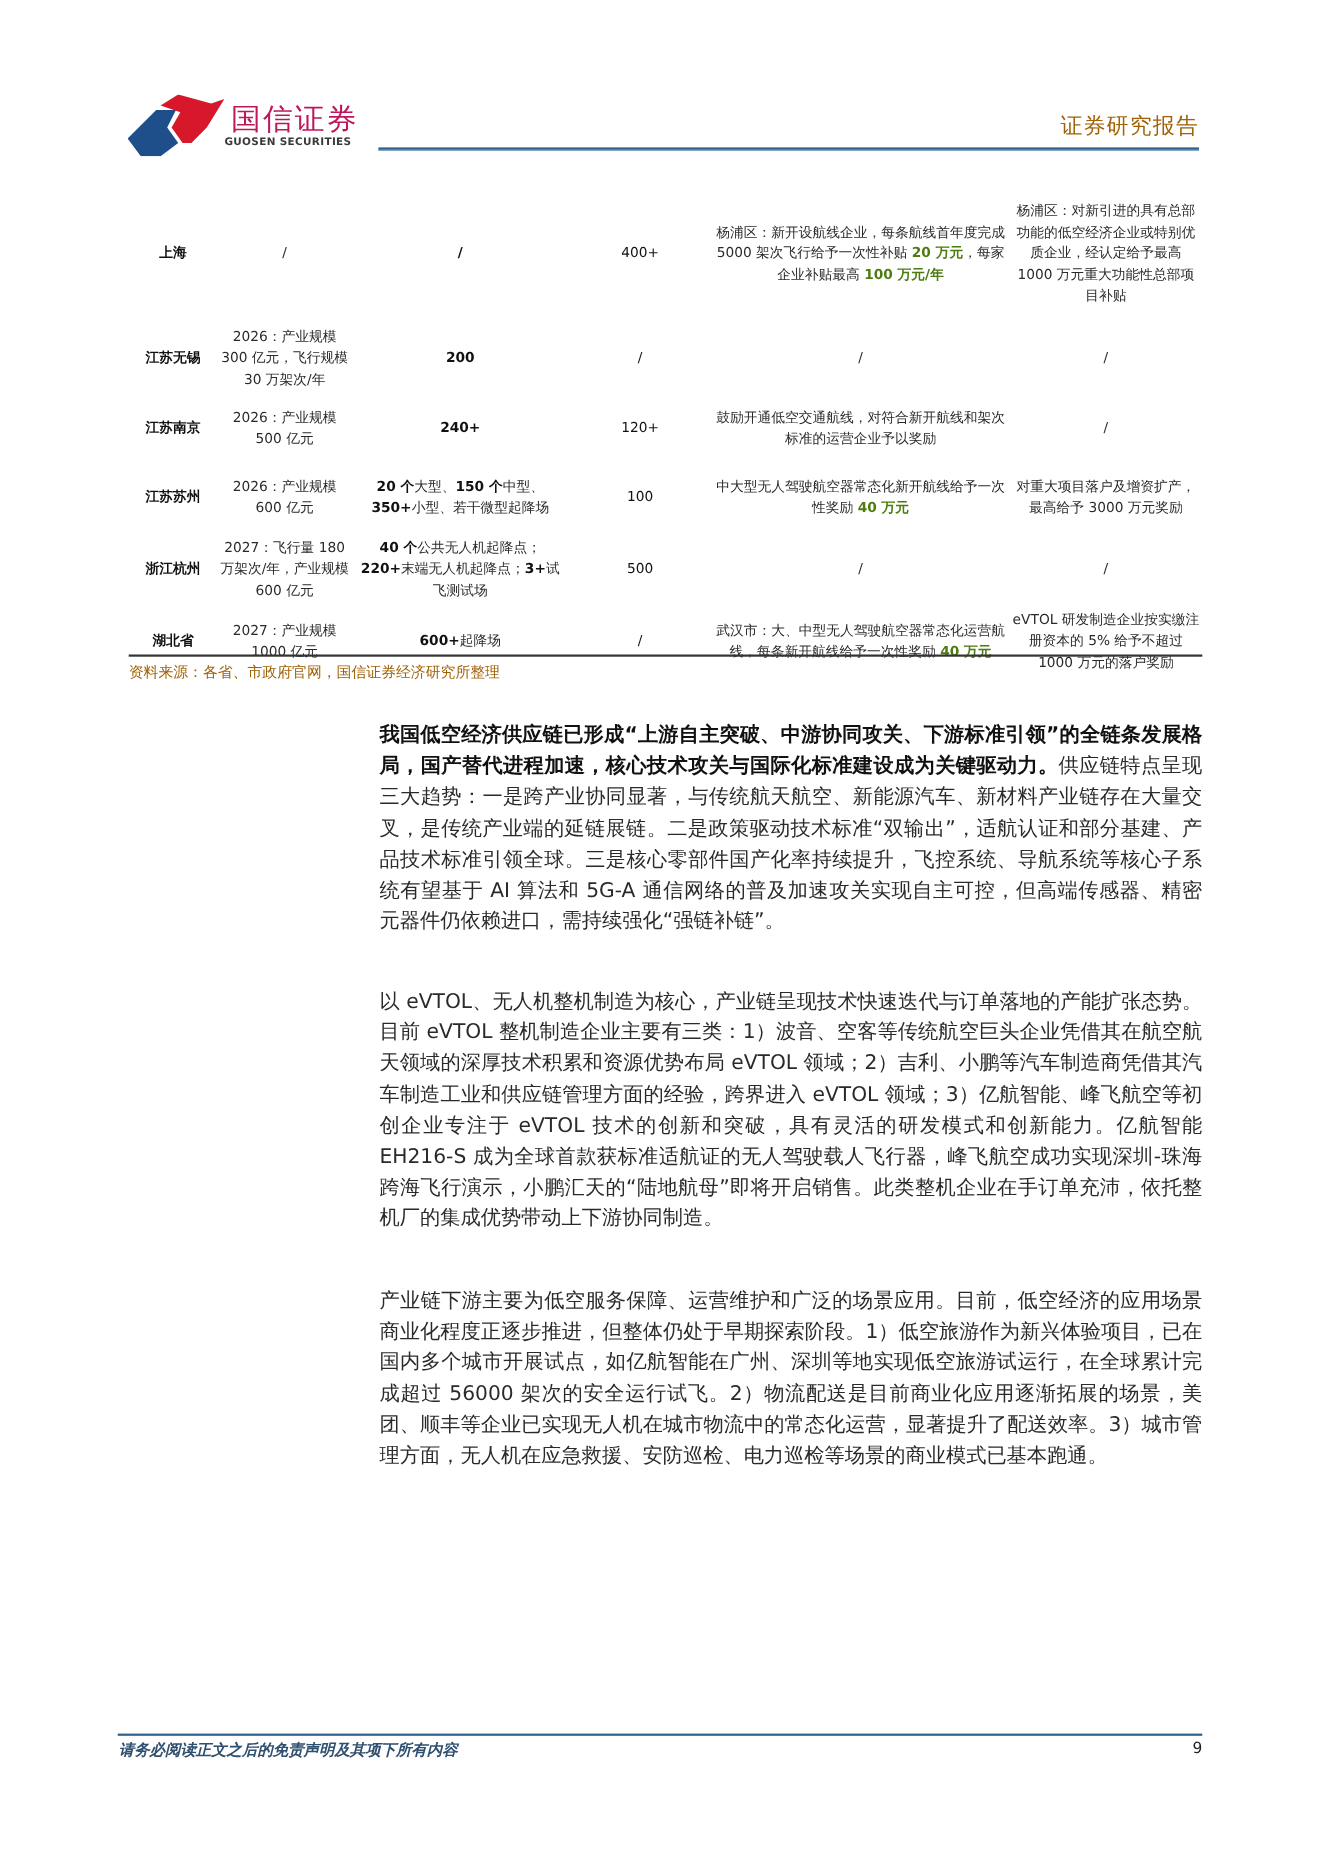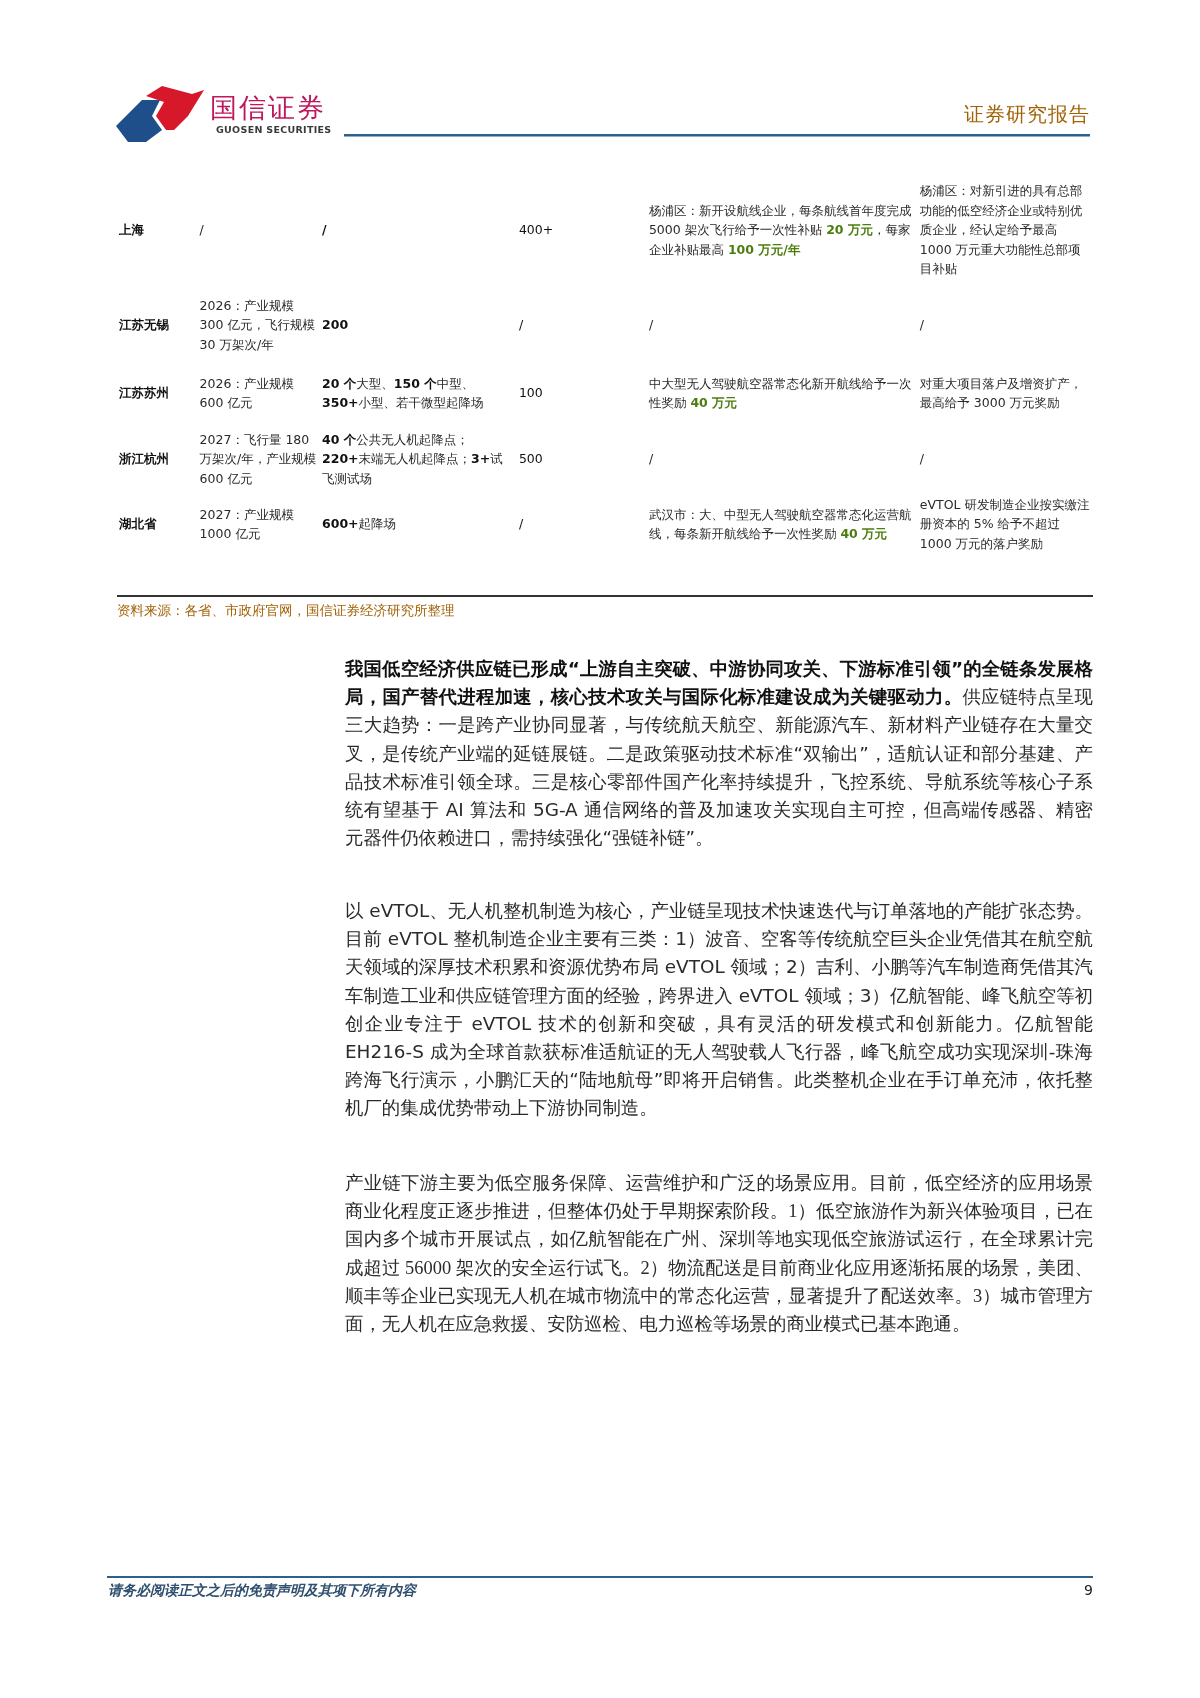--- a/index.html
+++ b/index.html
@@ -10,7 +10,7 @@
   .header { position: absolute; left: 0; top: 0; width: 1200px; height: 145px; }
   .logo-mark { position: absolute; left: 116px; top: 86px; width: 88px; height: 56px; }
   .logo-cn { position: absolute; left: 210px; top: 90px; font-size: 27px; letter-spacing: 2px; color: #be185d; font-weight: normal; }
-  .logo-en { position: absolute; left: 216px; top: 124px; font-size: 9.5px; font-weight: bold; color: #3a3a3a; letter-spacing: 0.3px; }
+  .logo-en { position: absolute; left: 204px; top: 124px; font-size: 9.5px; font-weight: bold; color: #3a3a3a; letter-spacing: 0.3px; }
   .header-title { position: absolute; right: 110px; top: 101px; font-size: 20px; font-weight: normal; color: #a16207; letter-spacing: 1px; }
   .header-rule { position: absolute; left: 344px; top: 134px; width: 746px; height: 3px; background: #2f5f8a; border-bottom: 1px solid #8fb0cc; }
 

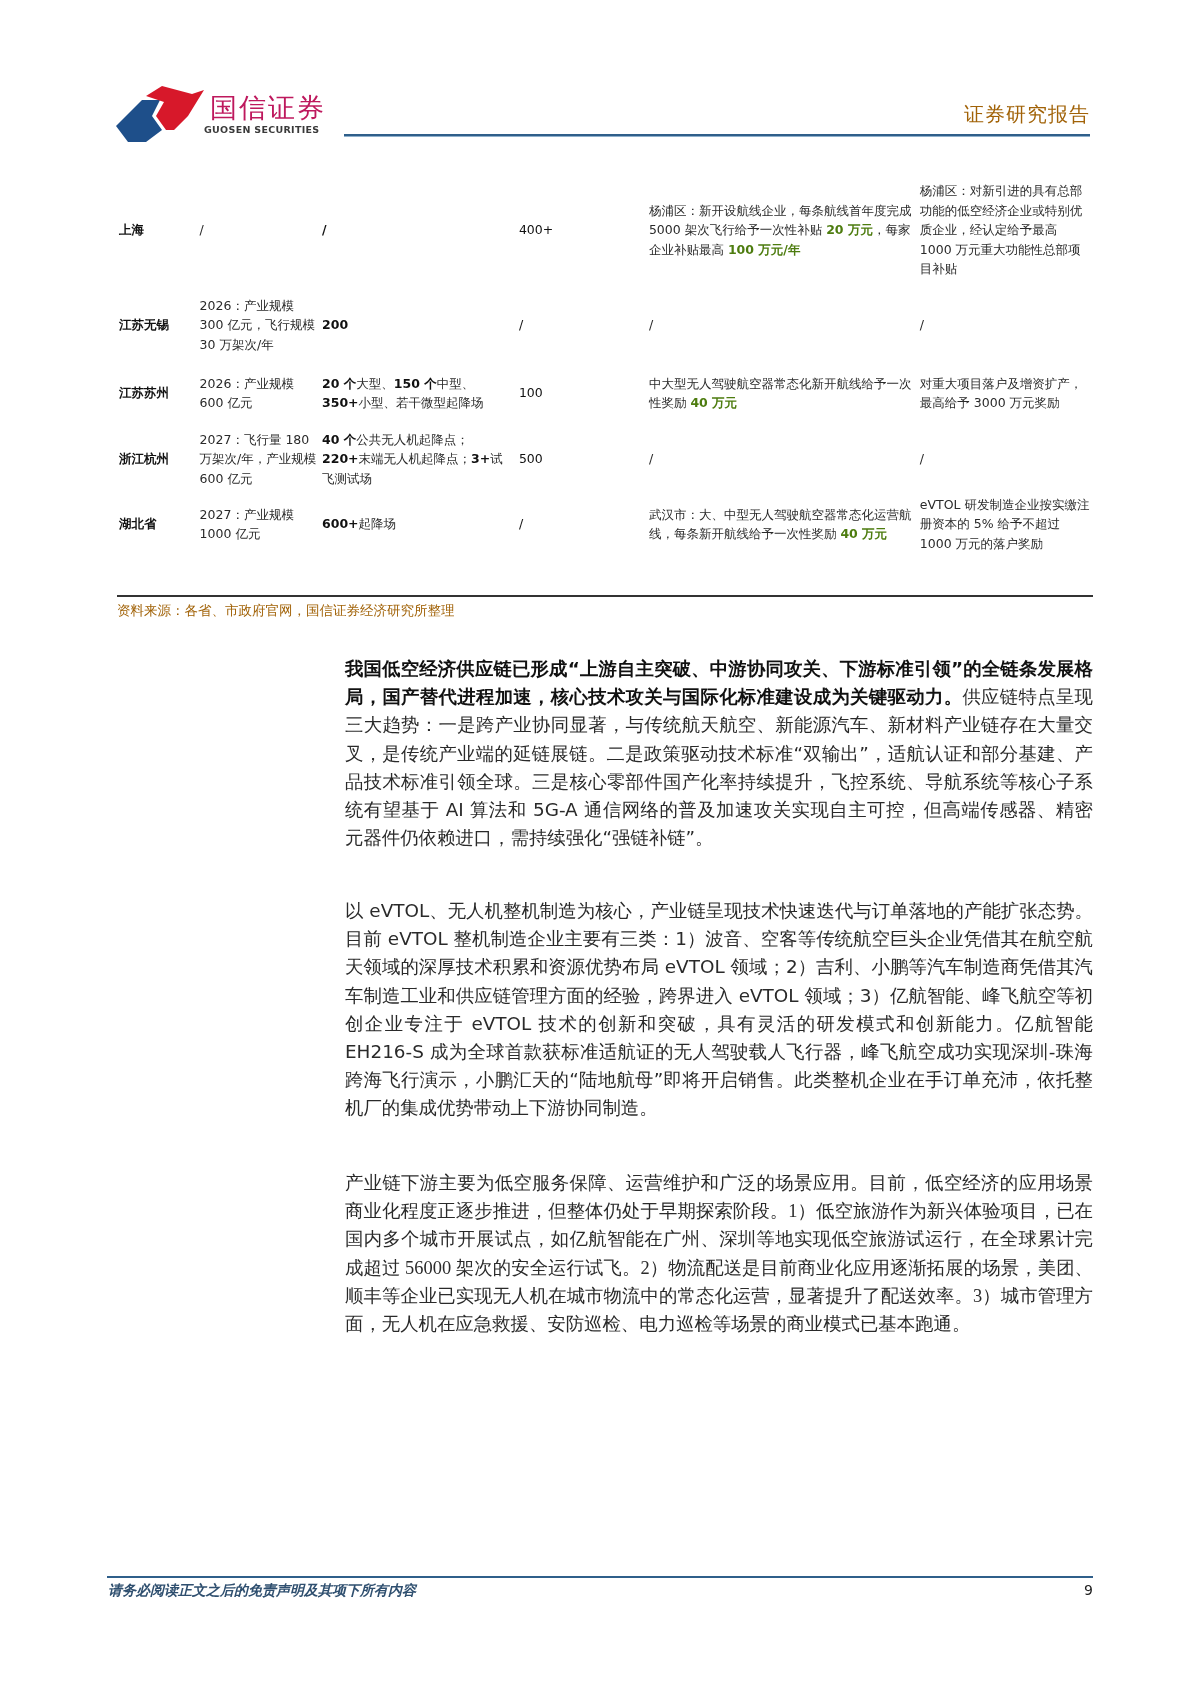--- a/index.html
+++ b/index.html
@@ -16,7 +16,7 @@
 
   
   .policy-table { position: absolute; left: 117px; top: 170px; width: 976px; border-collapse: collapse; font-size: 12.5px; line-height: 19.5px; }
-  .policy-table td { vertical-align: middle; padding: 0 2px; color: #2a2a2a; }
+  .policy-table td { text-align: center; vertical-align: middle; padding: 0 2px; color: #2a2a2a; }
   .policy-table td.region { font-weight: bold; color: #111; width: 82px; }
   .policy-table td.c1 { width: 124px; }
   .policy-table td.c2 { width: 200px; }

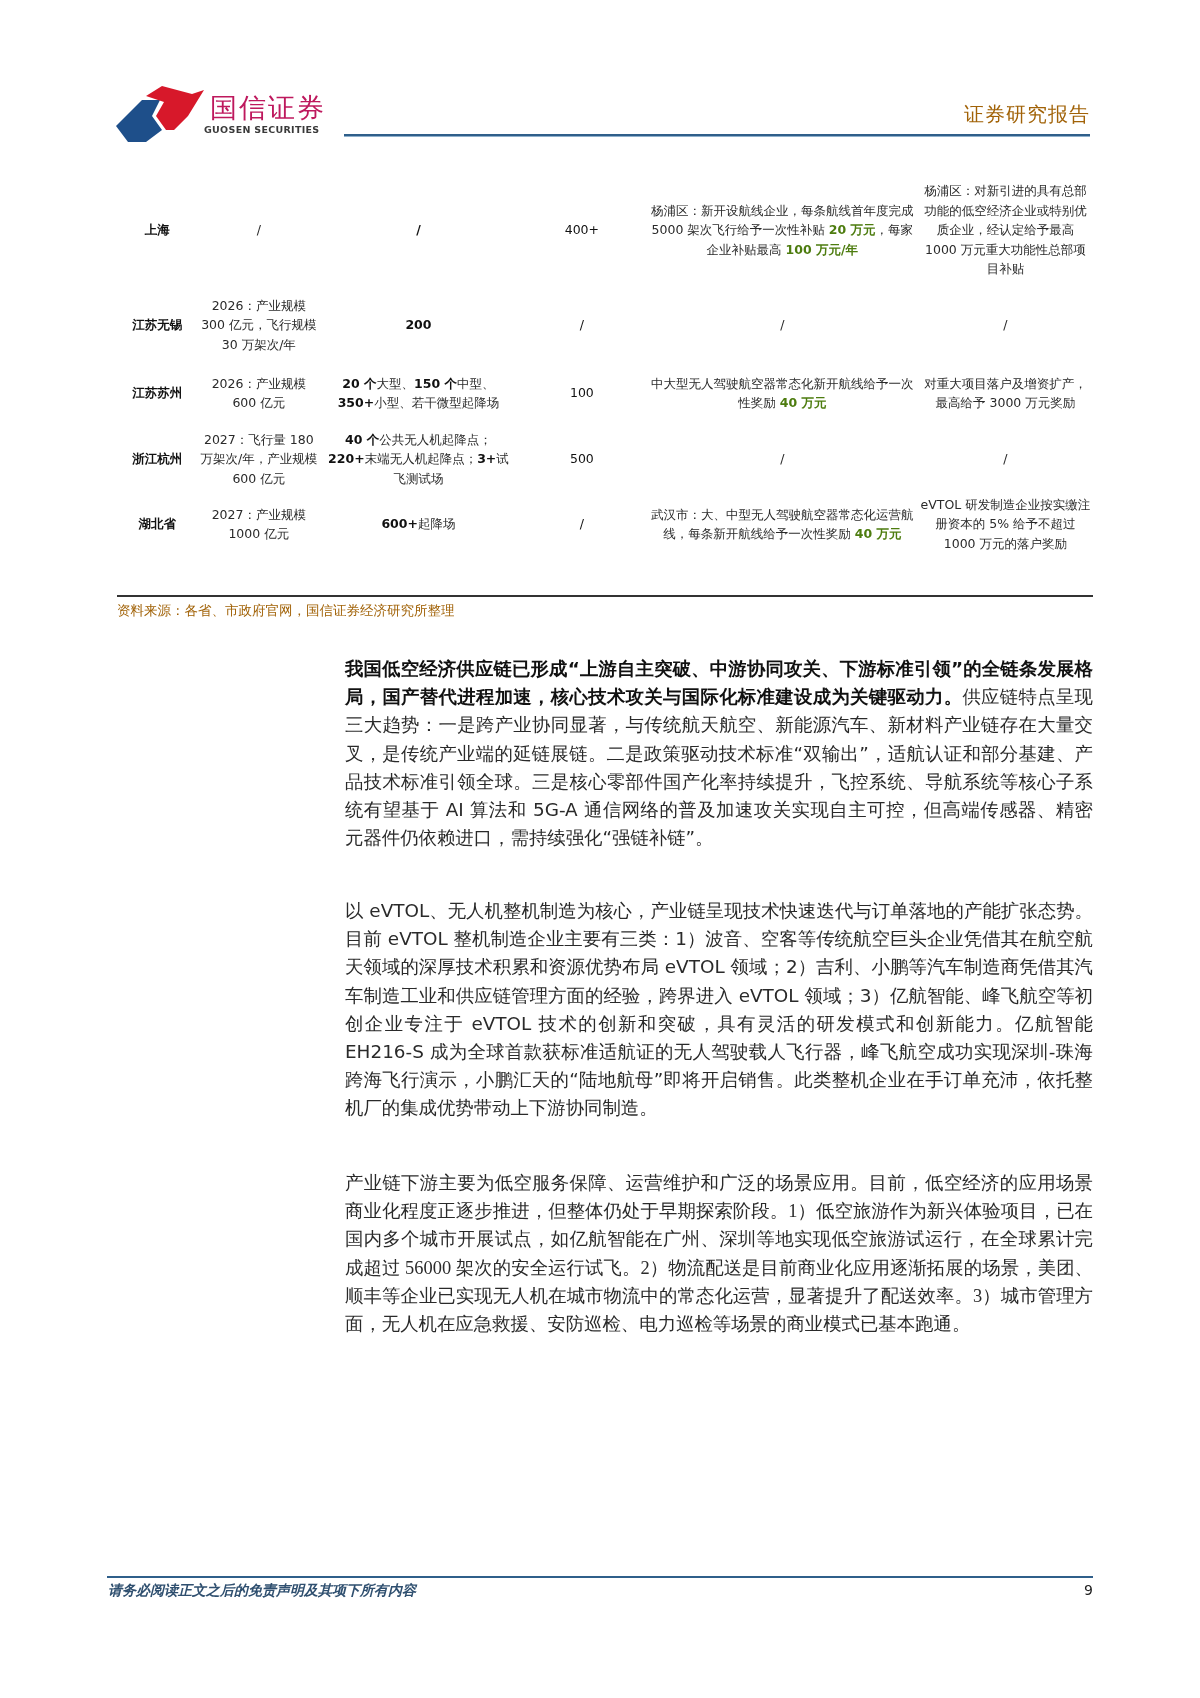--- a/index.html
+++ b/index.html
@@ -75,6 +75,14 @@
       <td class="c5">/</td>
     </tr>
 
+    <tr style="height:58px;">
+      <td class="region">江苏南京</td>
+      <td class="c1">2026：产业规模 500 亿元</td>
+      <td class="c2"><span class="b">240+</span></td>
+      <td class="c3">120+</td>
+      <td class="c4">鼓励开通低空交通航线，对符合新开航线和架次标准的运营企业予以奖励</td>
+      <td class="c5">/</td>
+    </tr>
 
     <tr style="height:66px;">
       <td class="region">江苏苏州</td>

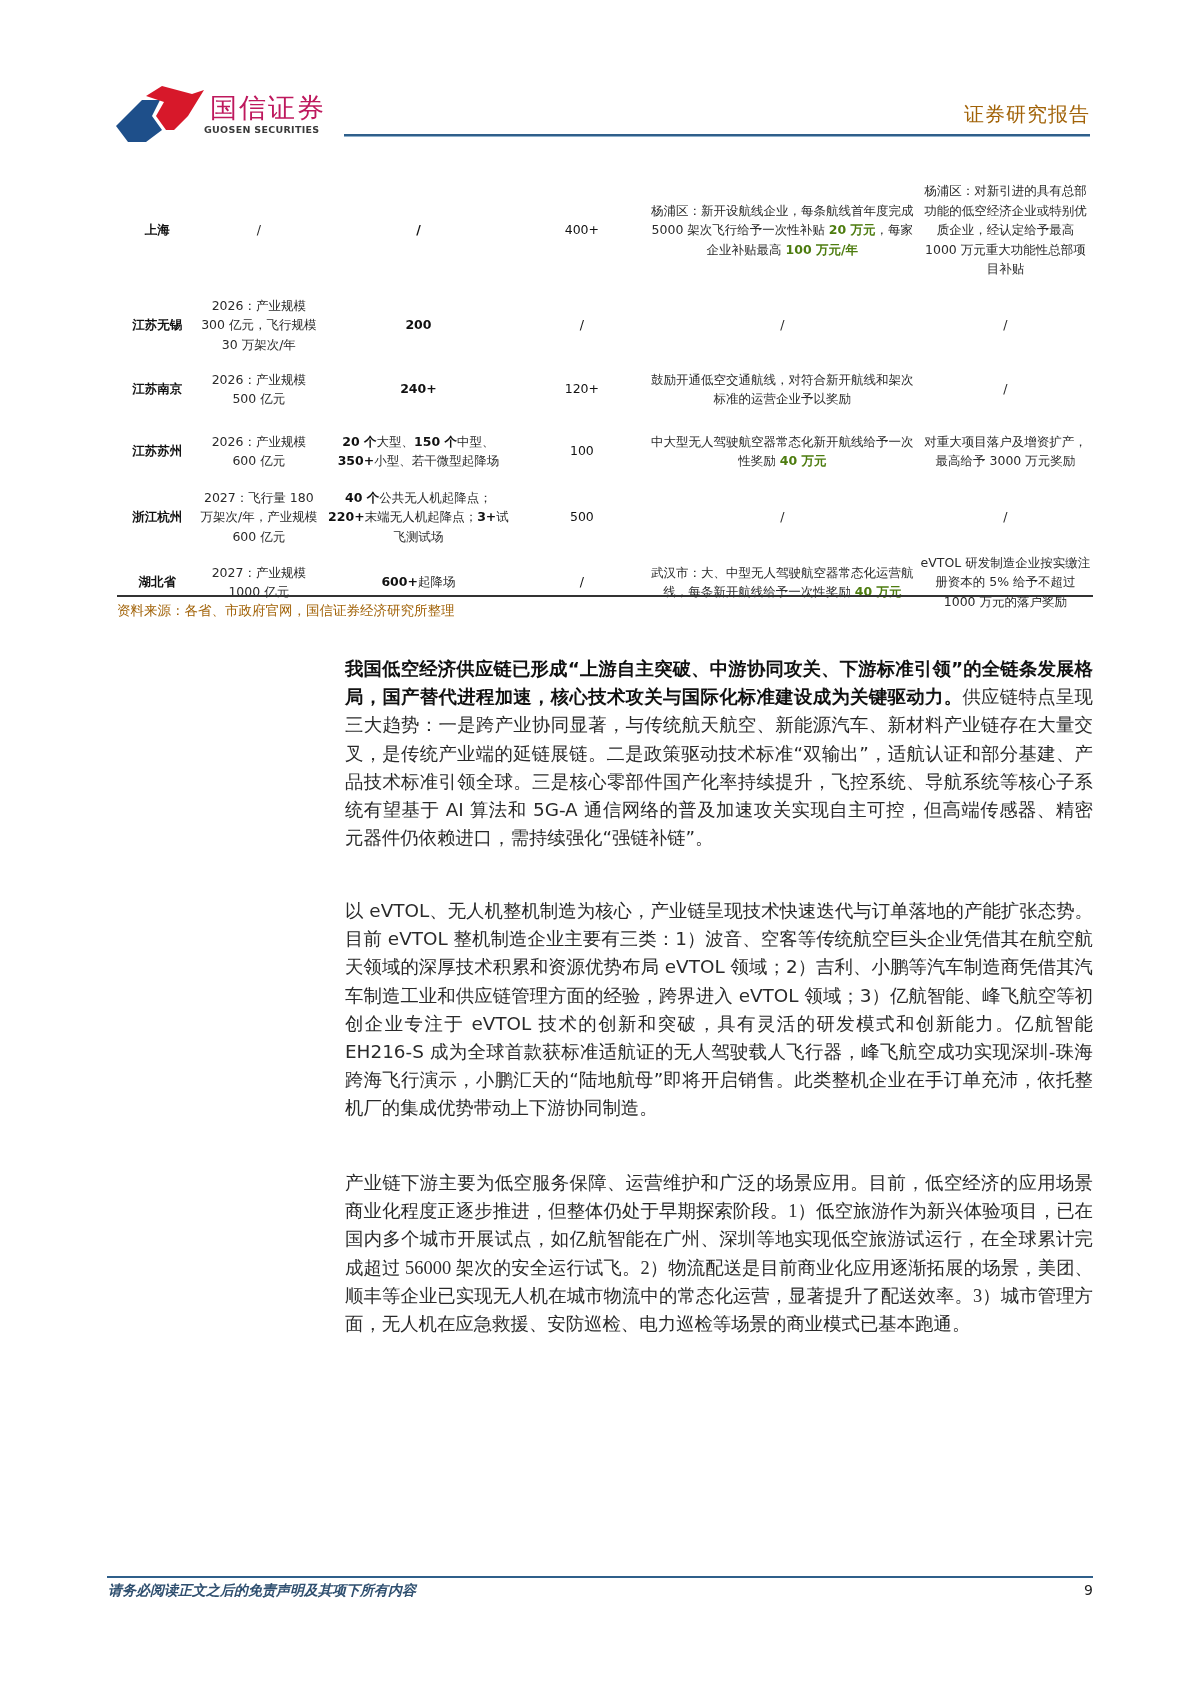--- a/index.html
+++ b/index.html
@@ -32,7 +32,7 @@
   .body-text { position: absolute; left: 345px; width: 748px; font-size: 18.4px; line-height: 28.2px; color: #2a2a2a; text-align: justify; }
   .para1 { top: 655px; }
   .para2 { top: 897px; }
-  .para3 { top: 1169px; font-family: Liberation Serif, serif; }
+  .para3 { top: 1169px; }
   .lead { font-weight: bold; color: #111; }
 
   

